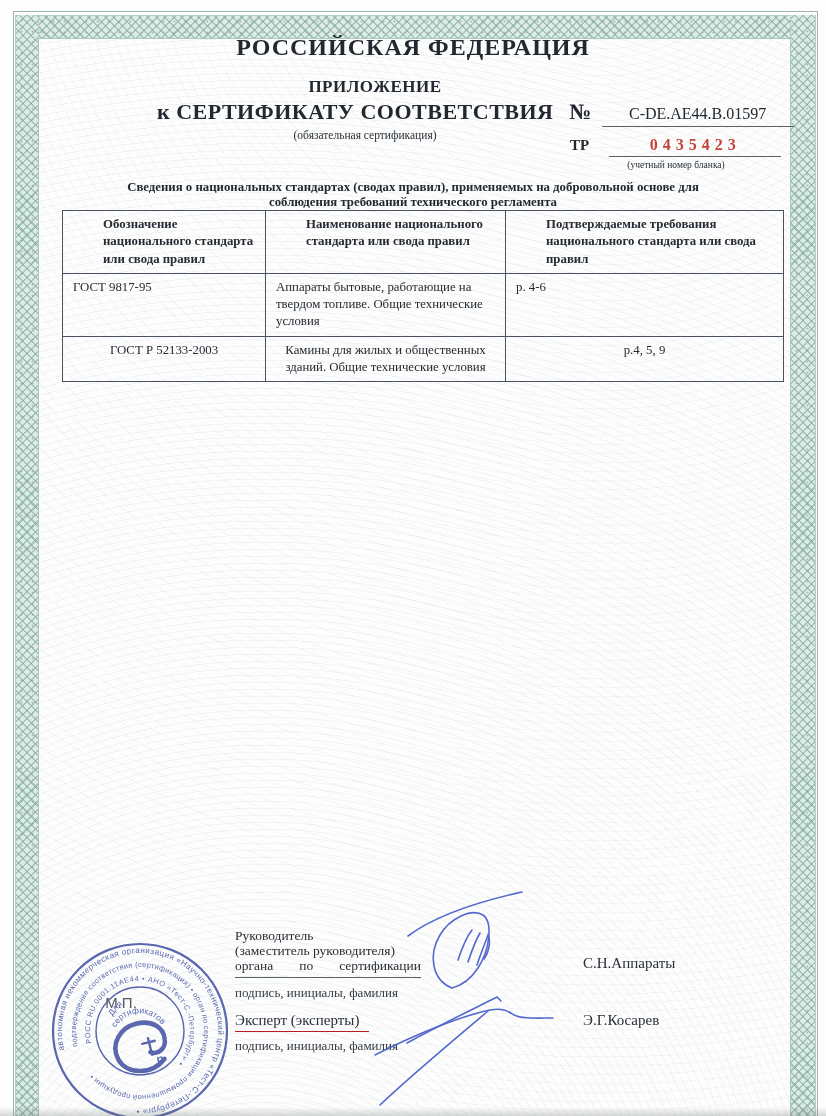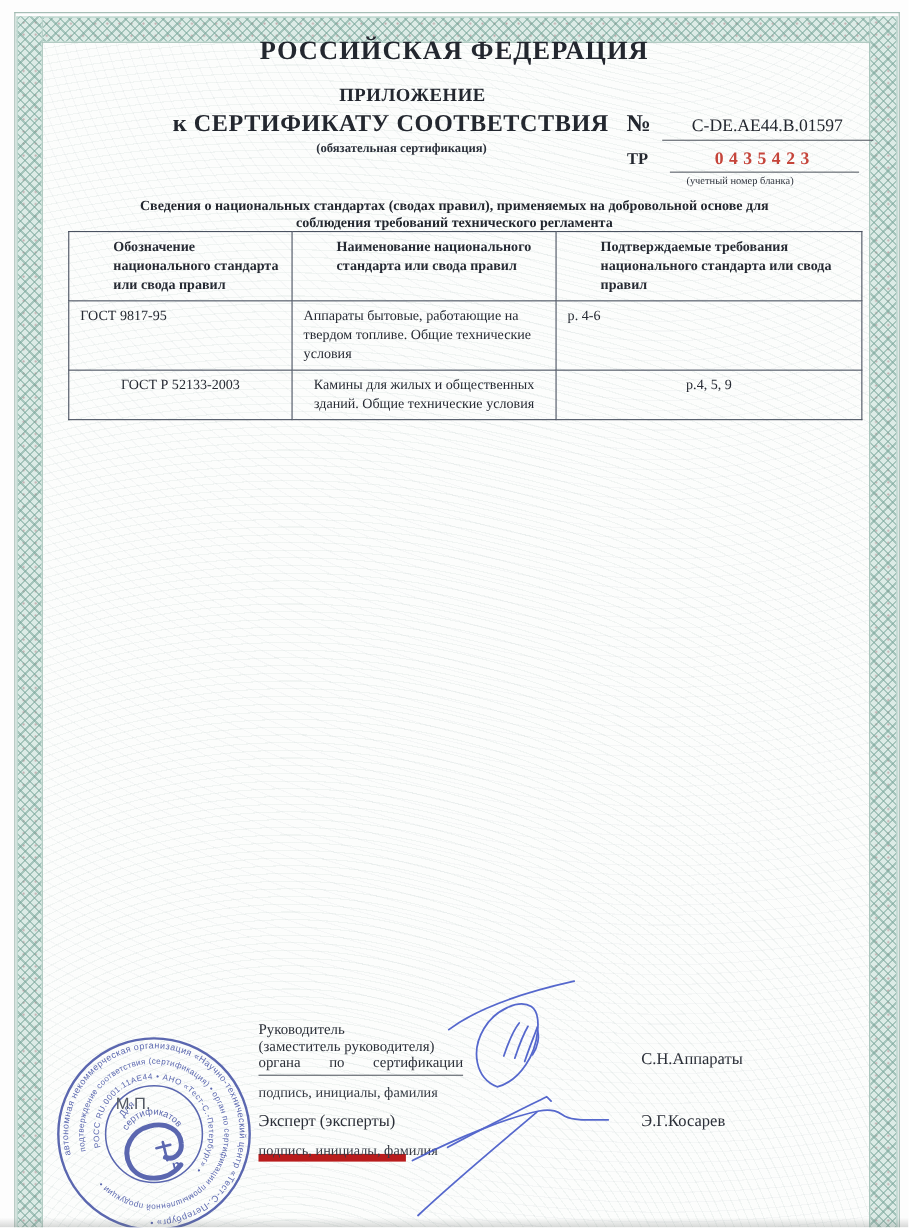--- a/index.html
+++ b/index.html
@@ -59,7 +59,7 @@
   }
   .cert-kind{
     position:absolute;top:129px;left:250px;width:230px;text-align:center;
-    font-size:11.5px;font-weight:bold;color:#2b303a;
+    font-size:11.5px;font-weight:normal;color:#2b303a;
   }
   .tr-row{
     position:absolute;top:136px;left:570px;display:flex;align-items:baseline;color:#23272f;

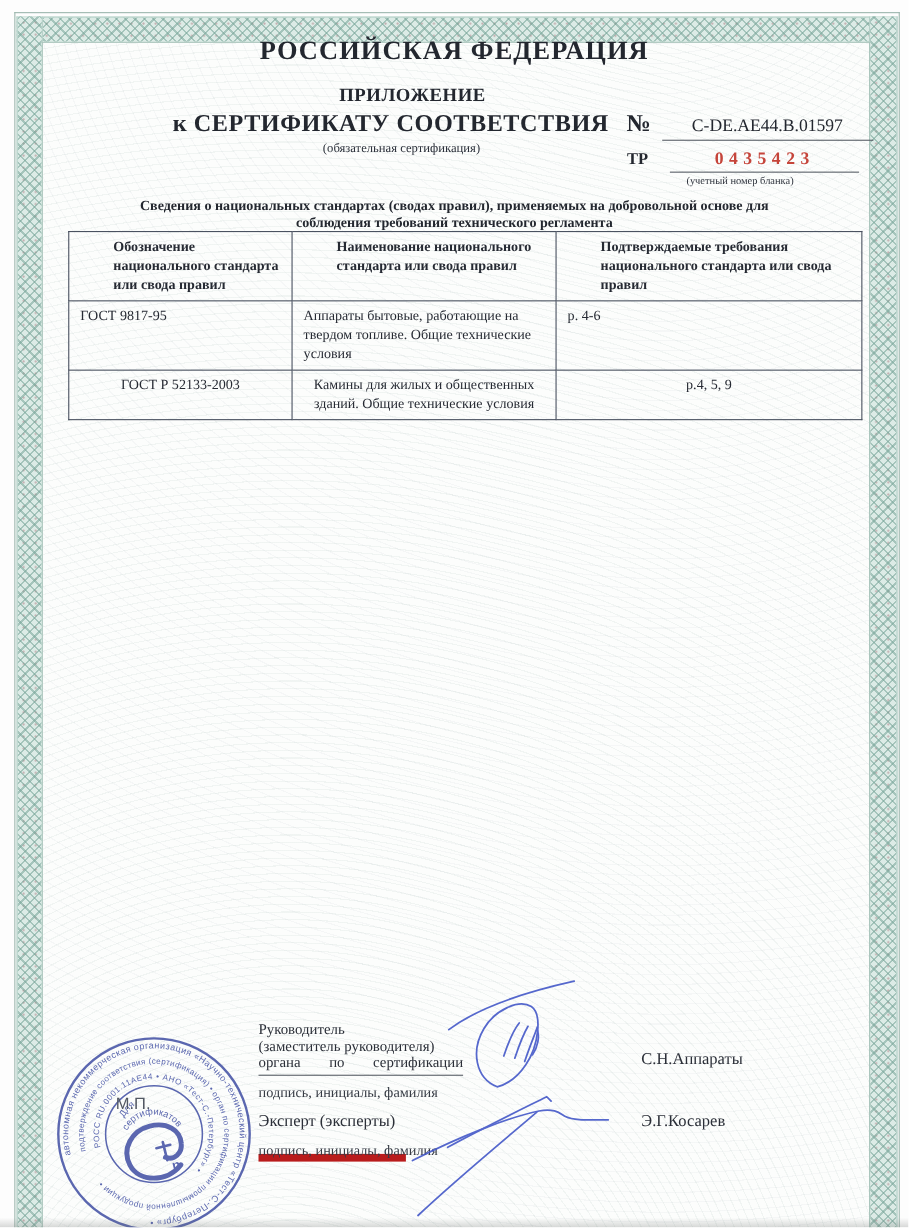--- a/index.html
+++ b/index.html
@@ -72,7 +72,7 @@
     letter-spacing:5px;color:#c5443a;
   }
   .blank-caption{
-    position:absolute;top:160px;left:624px;width:172px;text-align:left;
+    position:absolute;top:160px;left:590px;width:172px;text-align:center;
     font-size:9.5px;color:#2b303a;
   }
   .intro-heading{

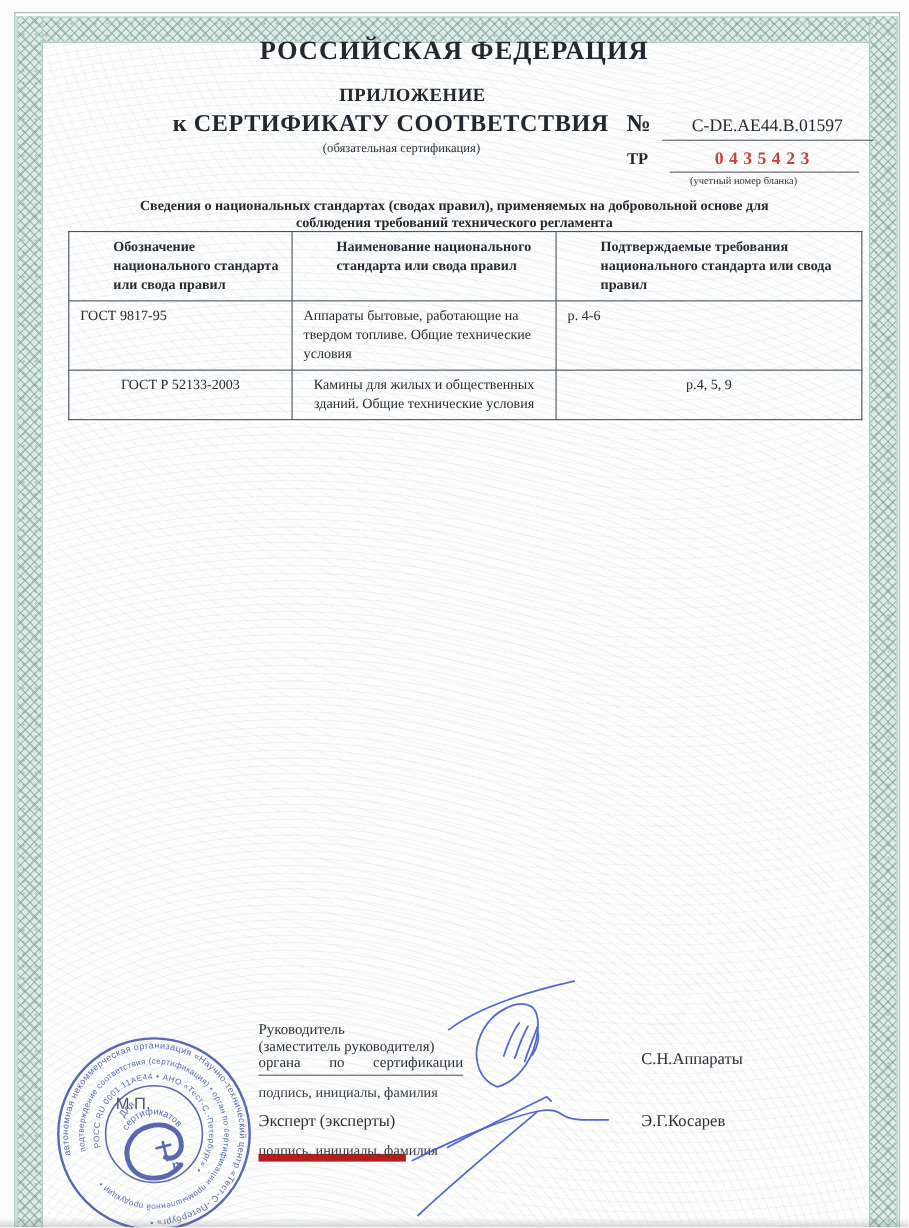--- a/index.html
+++ b/index.html
@@ -103,7 +103,7 @@
   .head-name{position:absolute;top:955px;left:583px;font-size:15px;color:#2b2f38;}
   .expert-role{
     position:absolute;top:1012px;left:235px;width:134px;
-    font-size:15px;color:#2b2f38;border-bottom:7px solid #b91c1c;padding-bottom:20px;
+    font-size:15px;color:#2b2f38;border-bottom:1px solid #b91c1c;padding-bottom:2px;
   }
   .expert-caption{position:absolute;top:1036px;left:235px;}
   .expert-name{position:absolutel;position:absolute;top:1012px;left:583px;font-size:15px;color:#2b2f38;}

